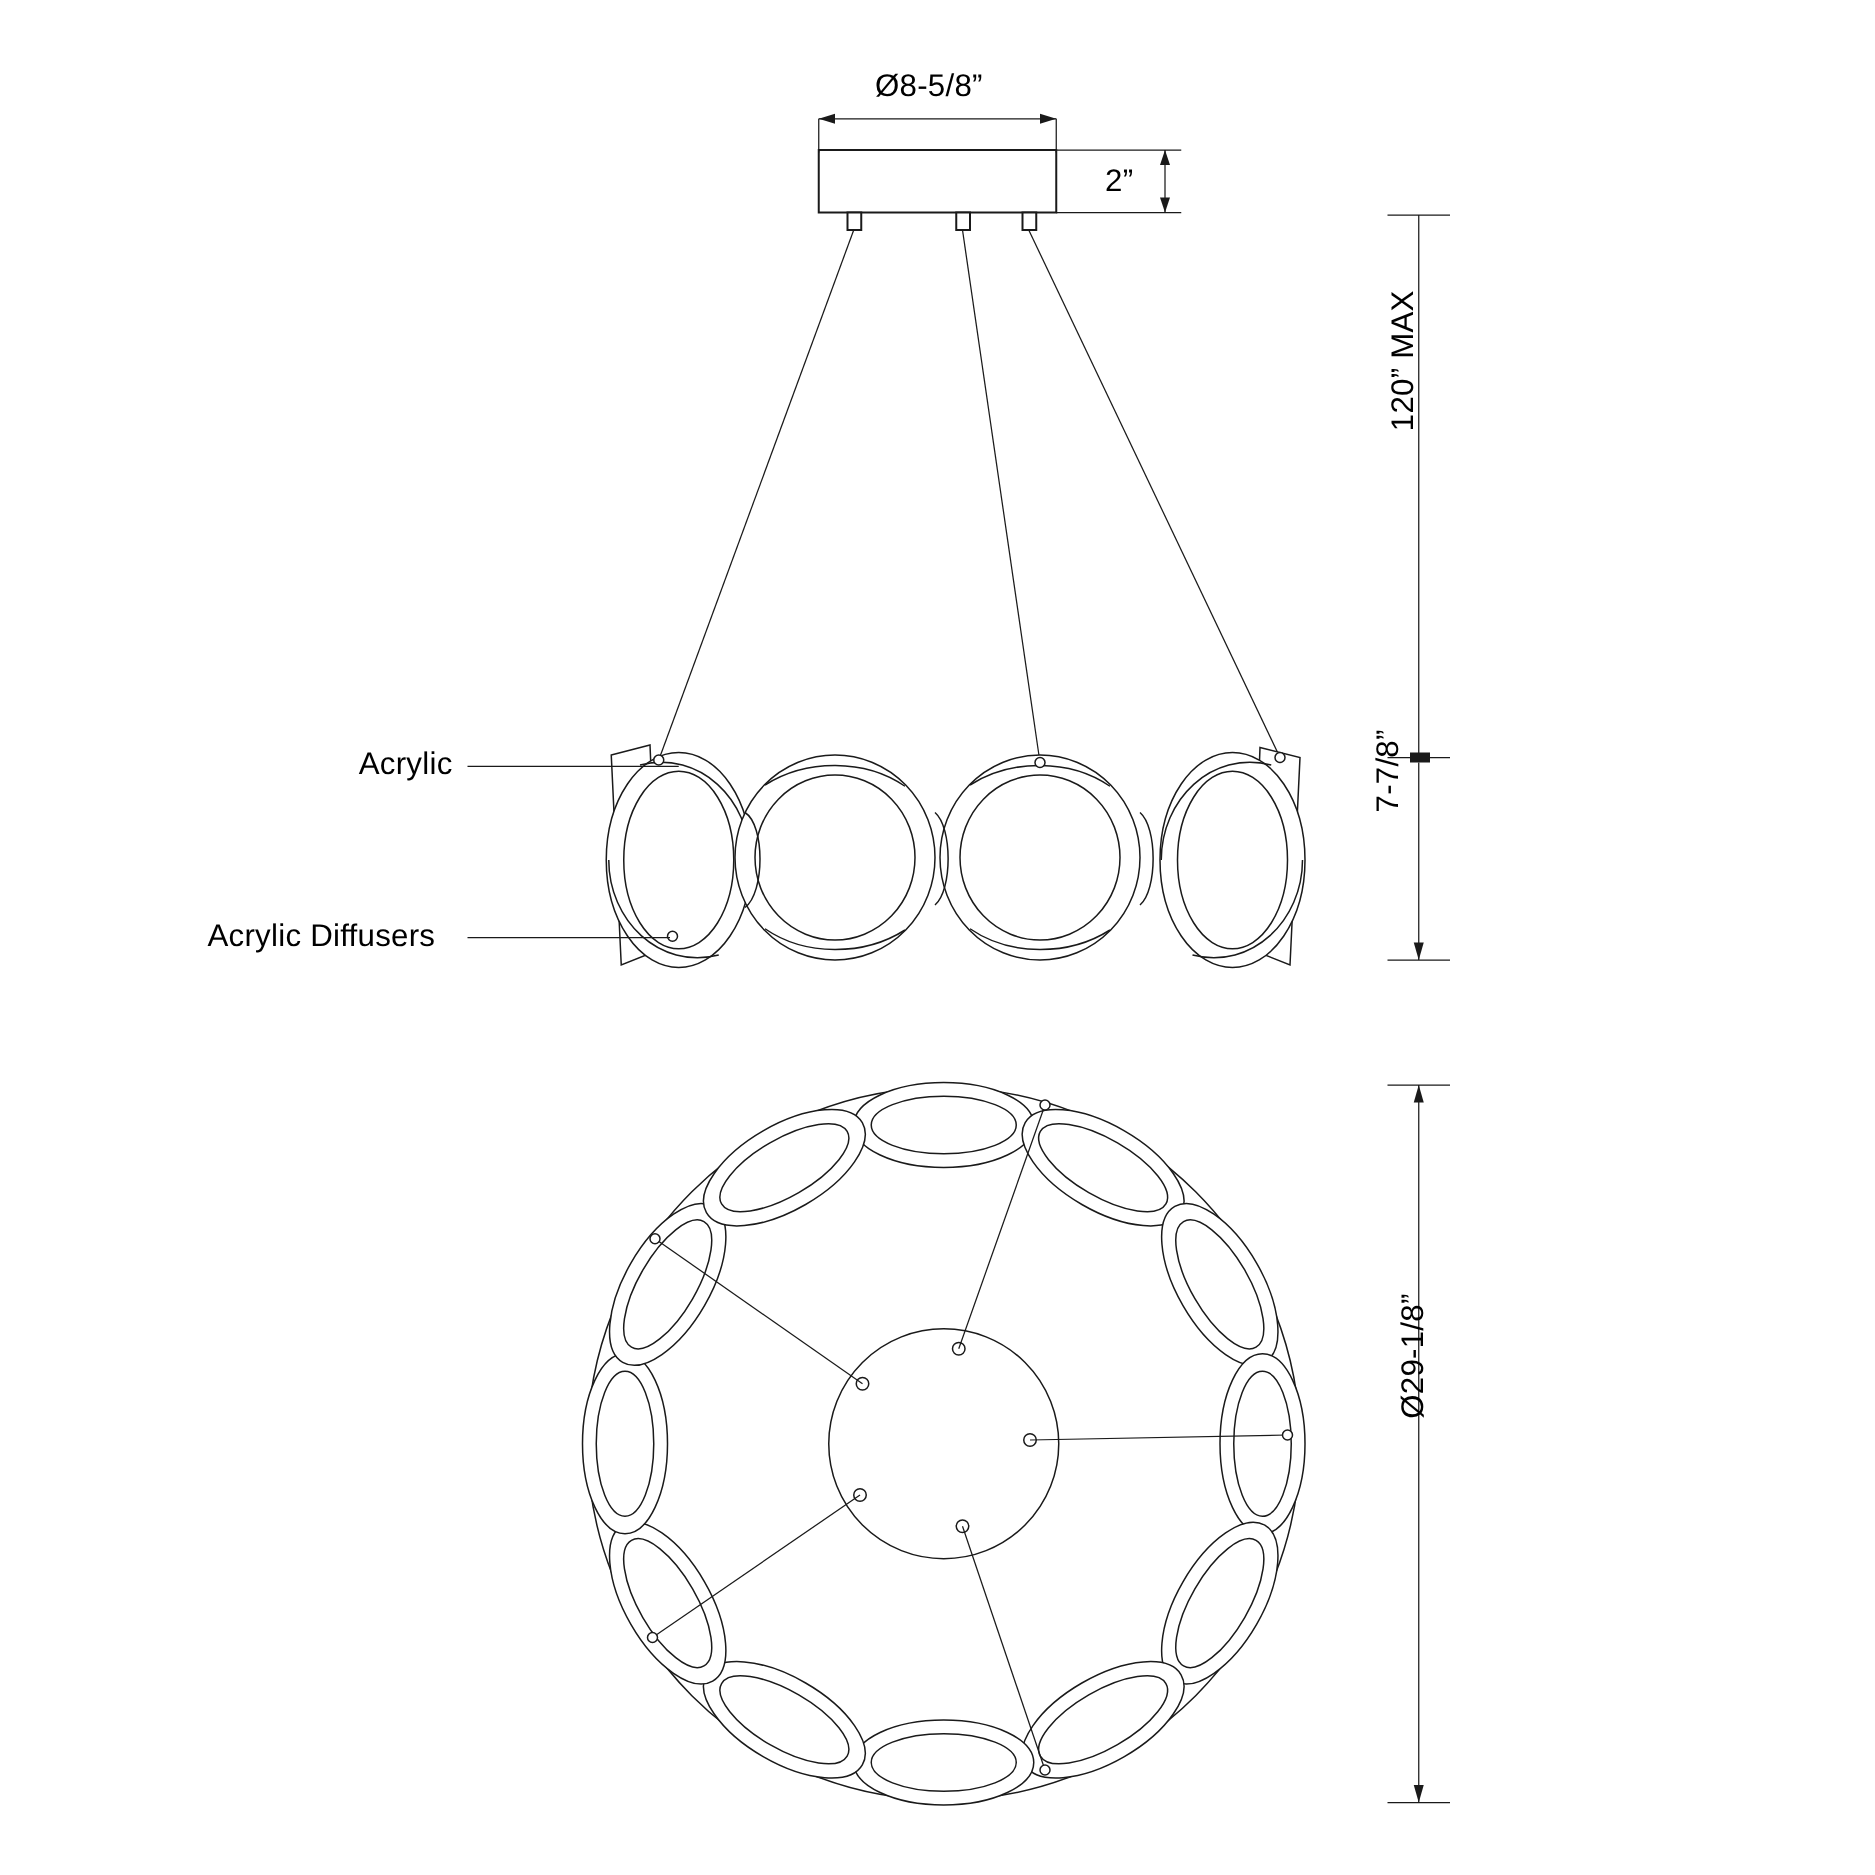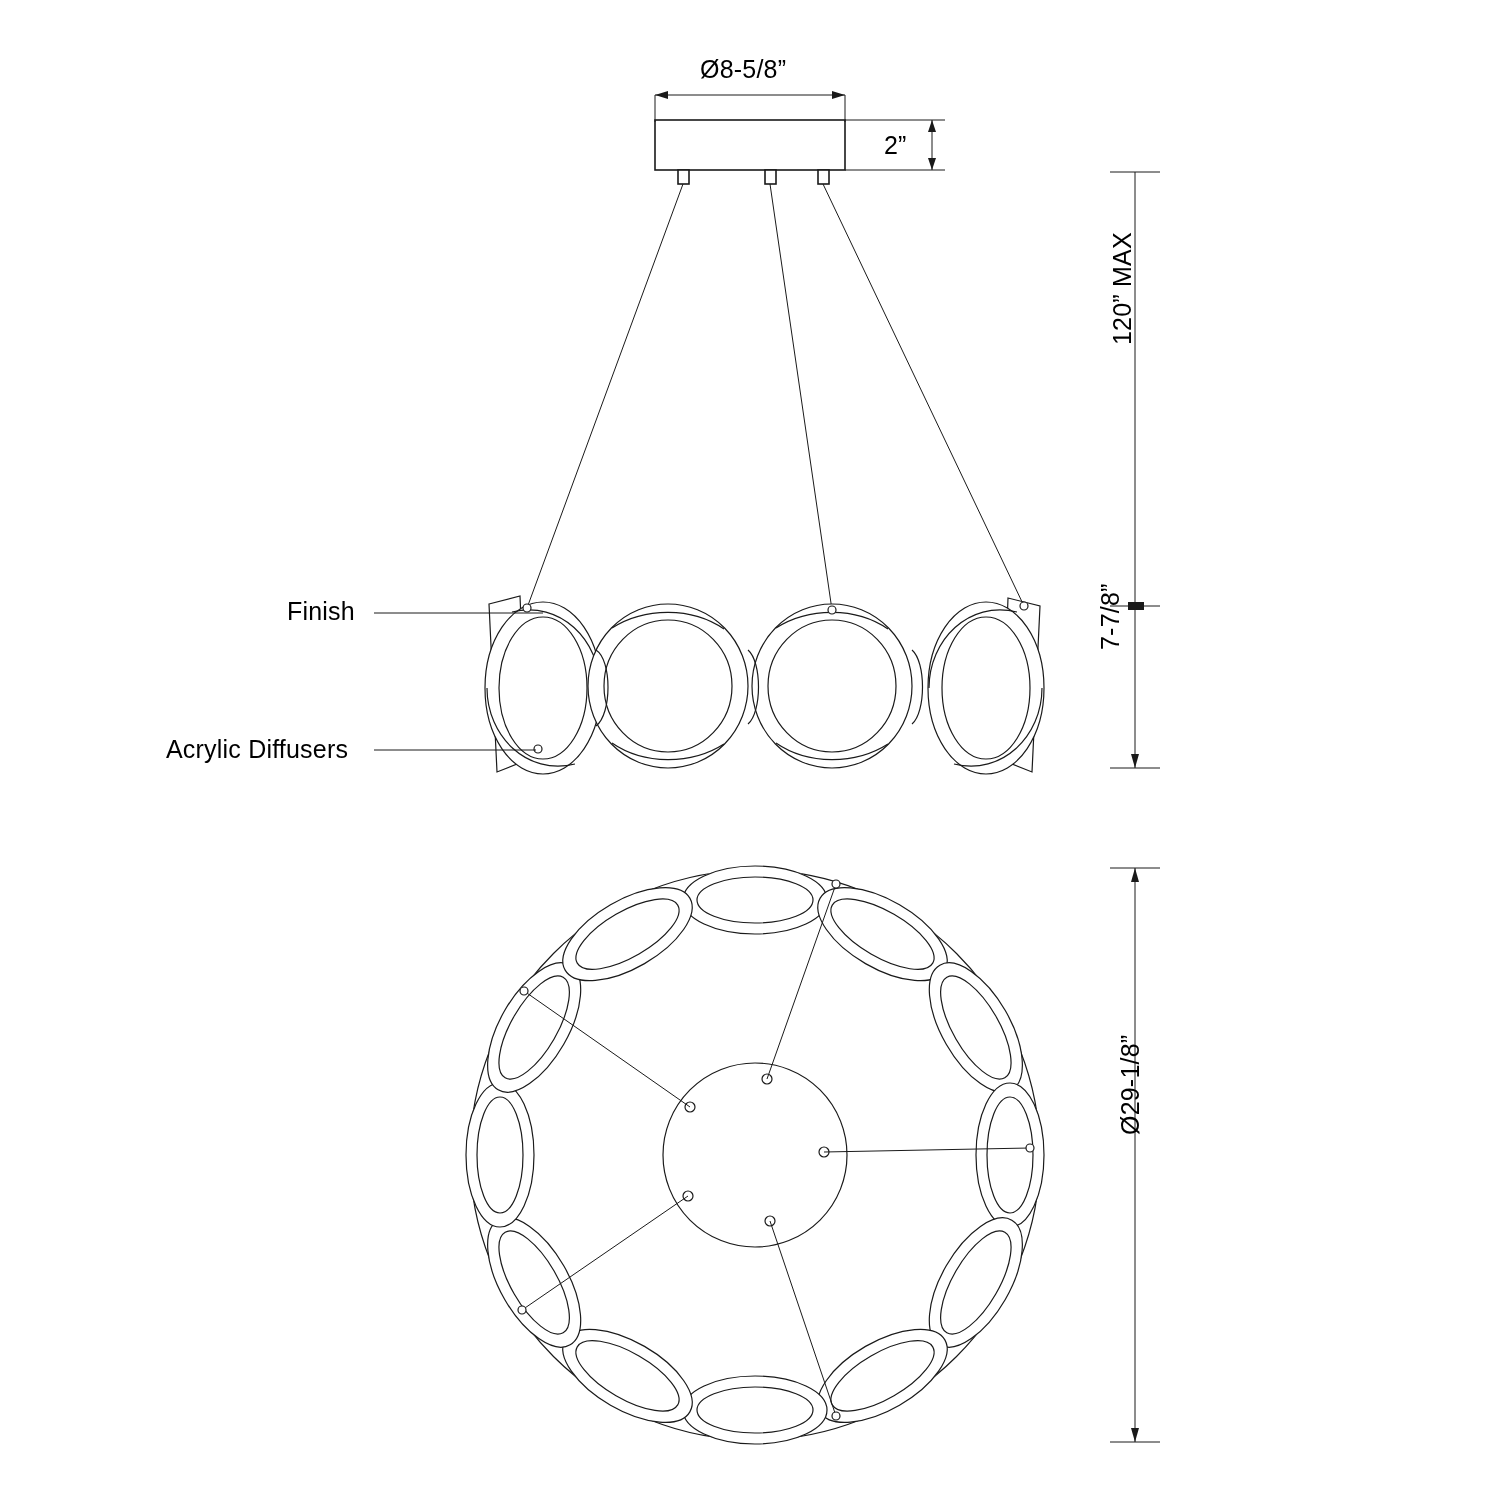--- a/index.html
+++ b/index.html
@@ -237,7 +237,7 @@
   <div class="lbl dim-max-label">120” MAX</div>
   <div class="lbl dim-height-label">7-7/8”</div>
   <div class="lbl dim-diam-label">Ø29-1/8”</div>
-  <div class="lbl lead-finish-label">Finish</div>
+  <div class="lbl lead-finish-label">Acrylic</div>
   <div class="lbl lead-acrylic-label">Acrylic Diffusers</div>
 
 </div>

